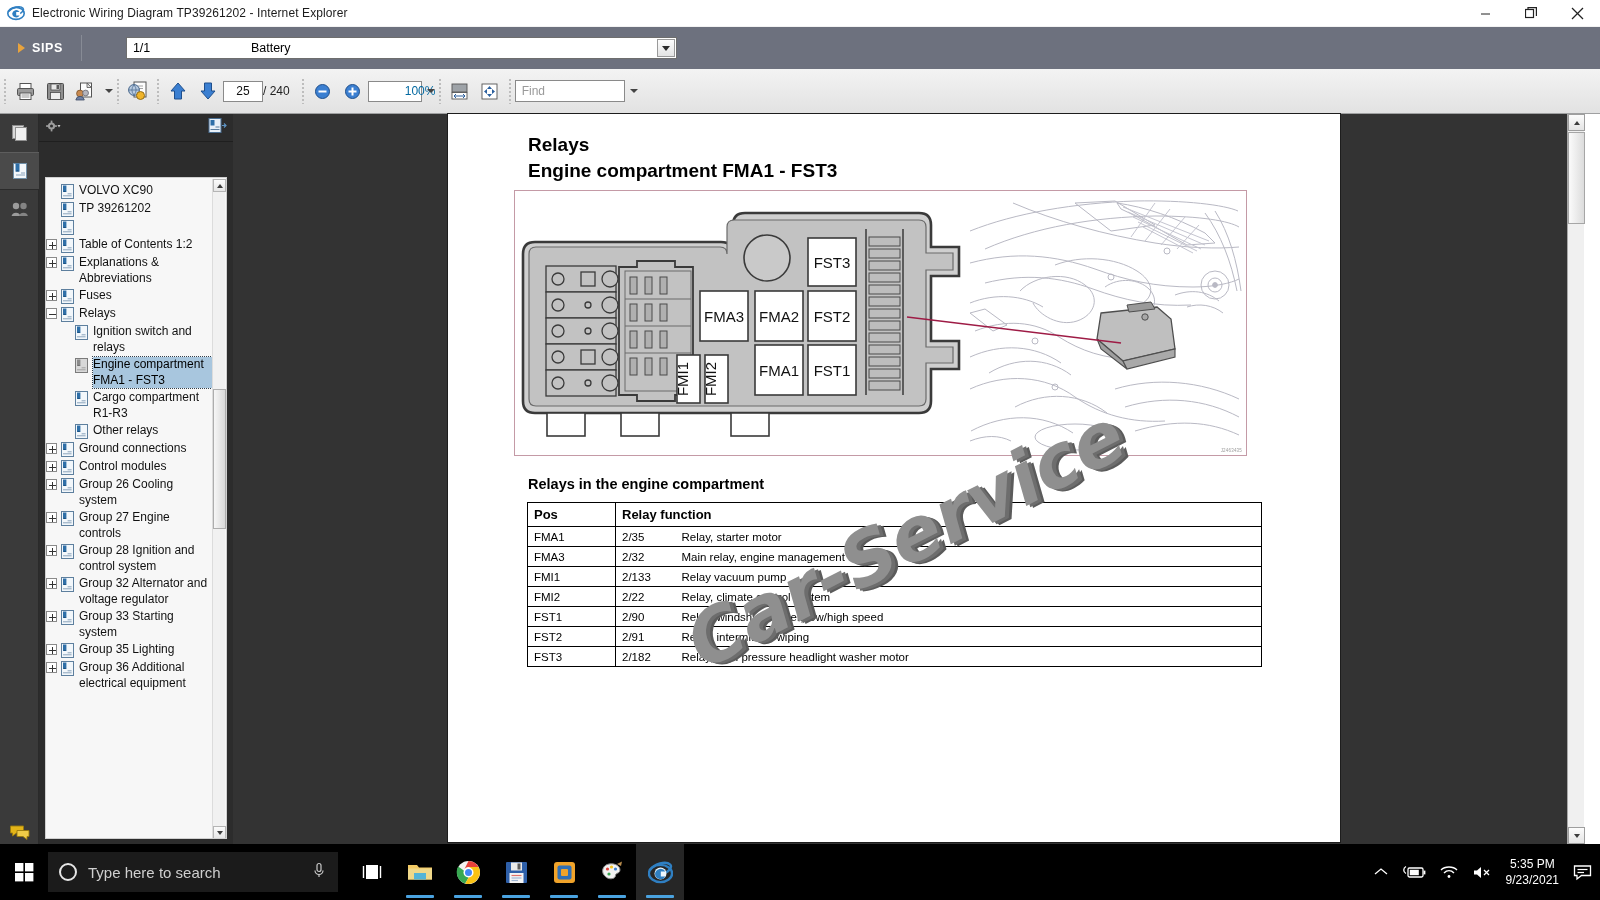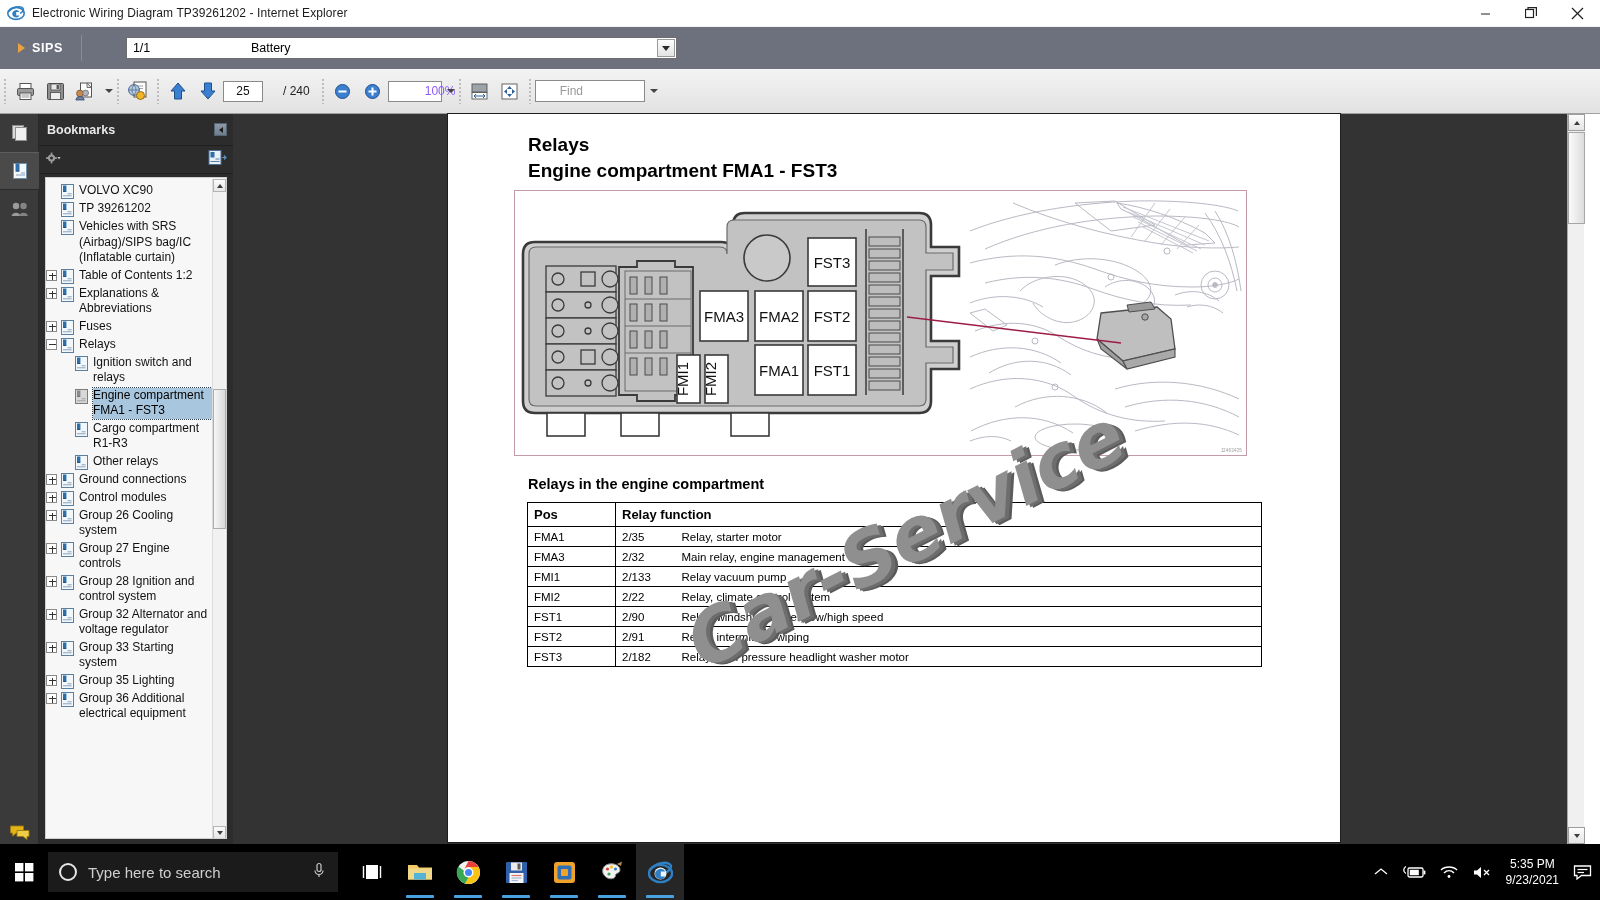--- a/index.html
+++ b/index.html
@@ -69,7 +69,7 @@
     width: 40px; height: 21px; background: #fff; border: 1px solid #8a8a8a;
     font-size: 12px; color: #111; text-align: center; line-height: 19px;
   }
-  .pagetotal { font-size: 12px; color: #222; margin: 0 8px 0 20px; }
+  .pagetotal { font-size: 12px; color: #222; margin: 0 8px 0 0; }
   .zoomfield {
     width: 54px; height: 21px; background: #fff; border: 1px solid #8a8a8a;
     font-size: 12px; color: #8b5cf6; text-align: center; line-height: 19px; padding-left: 36px;

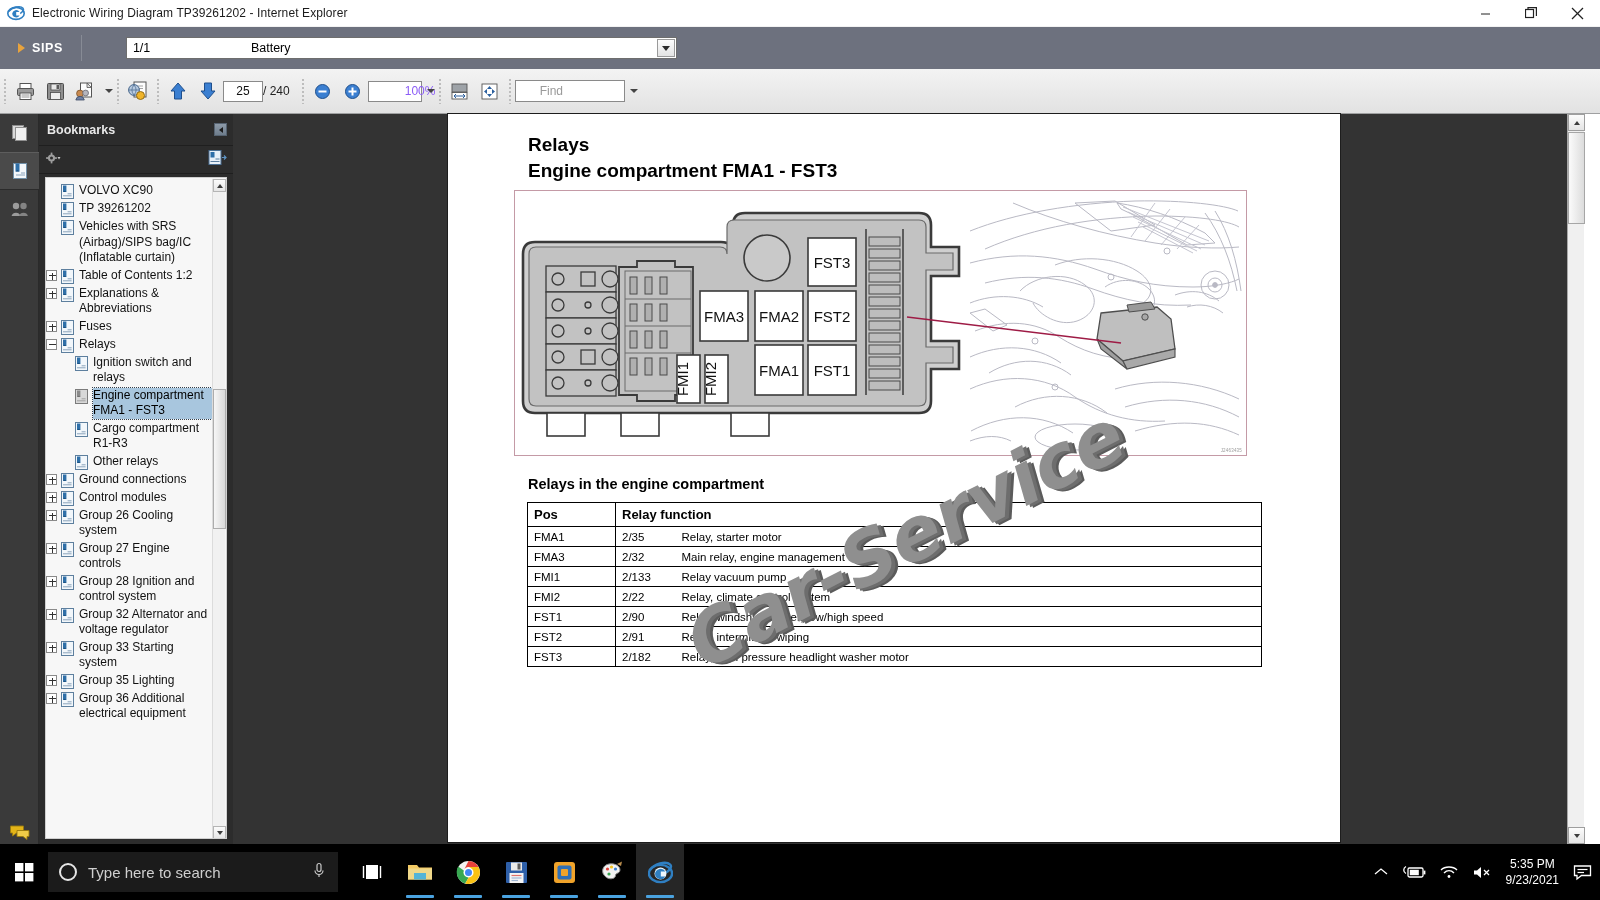--- a/index.html
+++ b/index.html
@@ -72,7 +72,7 @@
   .pagetotal { font-size: 12px; color: #222; margin: 0 8px 0 0; }
   .zoomfield {
     width: 54px; height: 21px; background: #fff; border: 1px solid #8a8a8a;
-    font-size: 12px; color: #8b5cf6; text-align: center; line-height: 19px; padding-left: 36px;
+    font-size: 12px; color: #0369a1; text-align: center; line-height: 19px; padding-left: 36px;
   }
   .tiny-caret { width: 0; height: 0; border-left: 4px solid transparent; border-right: 4px solid transparent; border-top: 4px solid #444; margin-left: 5px; }
   .findbox {

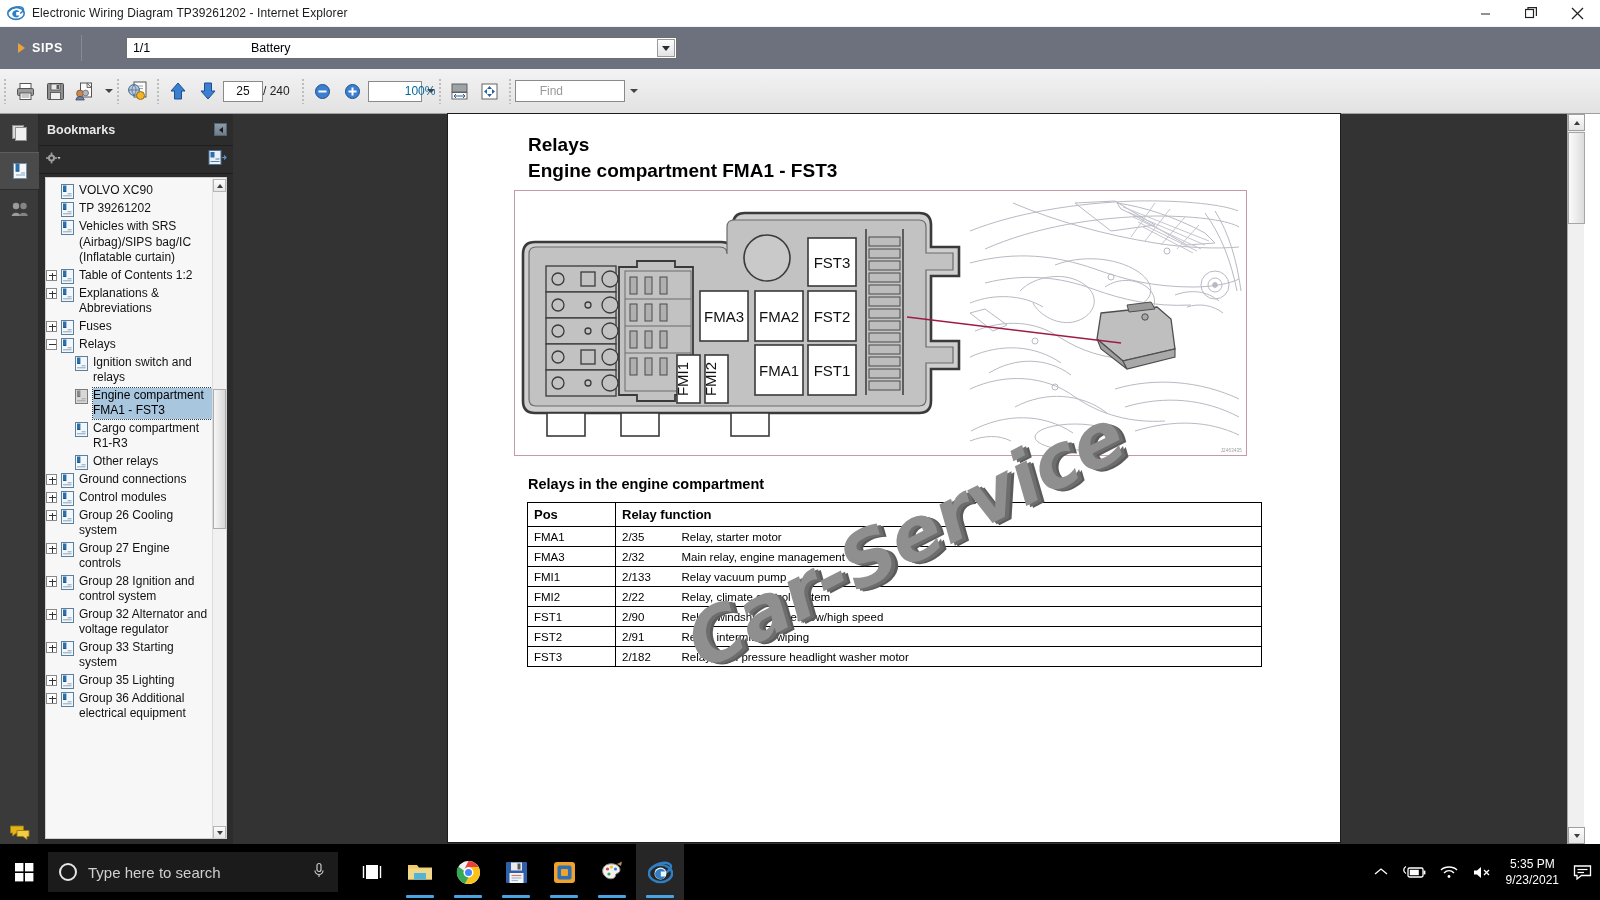--- a/index.html
+++ b/index.html
@@ -77,7 +77,7 @@
   .tiny-caret { width: 0; height: 0; border-left: 4px solid transparent; border-right: 4px solid transparent; border-top: 4px solid #444; margin-left: 5px; }
   .findbox {
     width: 110px; height: 22px; background: #fff; border: 1px solid #8a8a8a;
-    font-size: 12px; color: #9a9a9a; padding-left: 24px; line-height: 20px;
+    font-size: 12px; color: #9a9a9a; padding-left: 6px; line-height: 20px;
   }
 
   

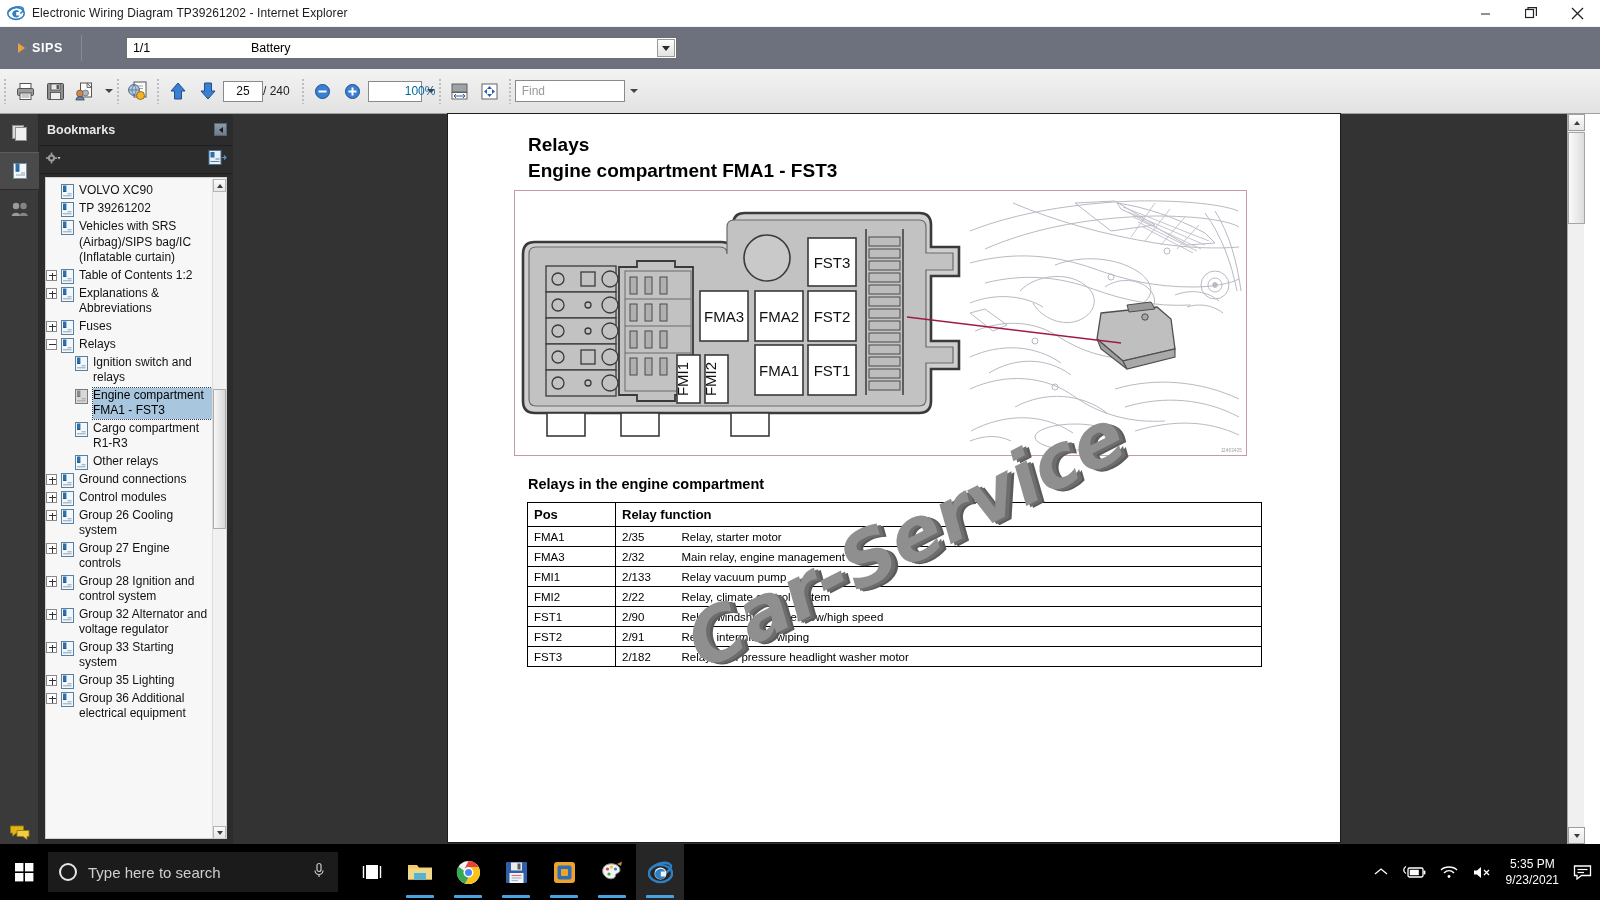--- a/index.html
+++ b/index.html
@@ -427,12 +427,6 @@
   </div>
 
   <div class="bmpanel">
-    <div class="bm-header">
-      <span class="bm-title">Bookmarks</span>
-      <span class="bm-collapse">
-          <i class="caret-lf"></i>
-        </span>
-    </div>
     <div class="bm-toolbar">
       <span>
         <svg width="18" height="16" viewBox="0 0 18 16">

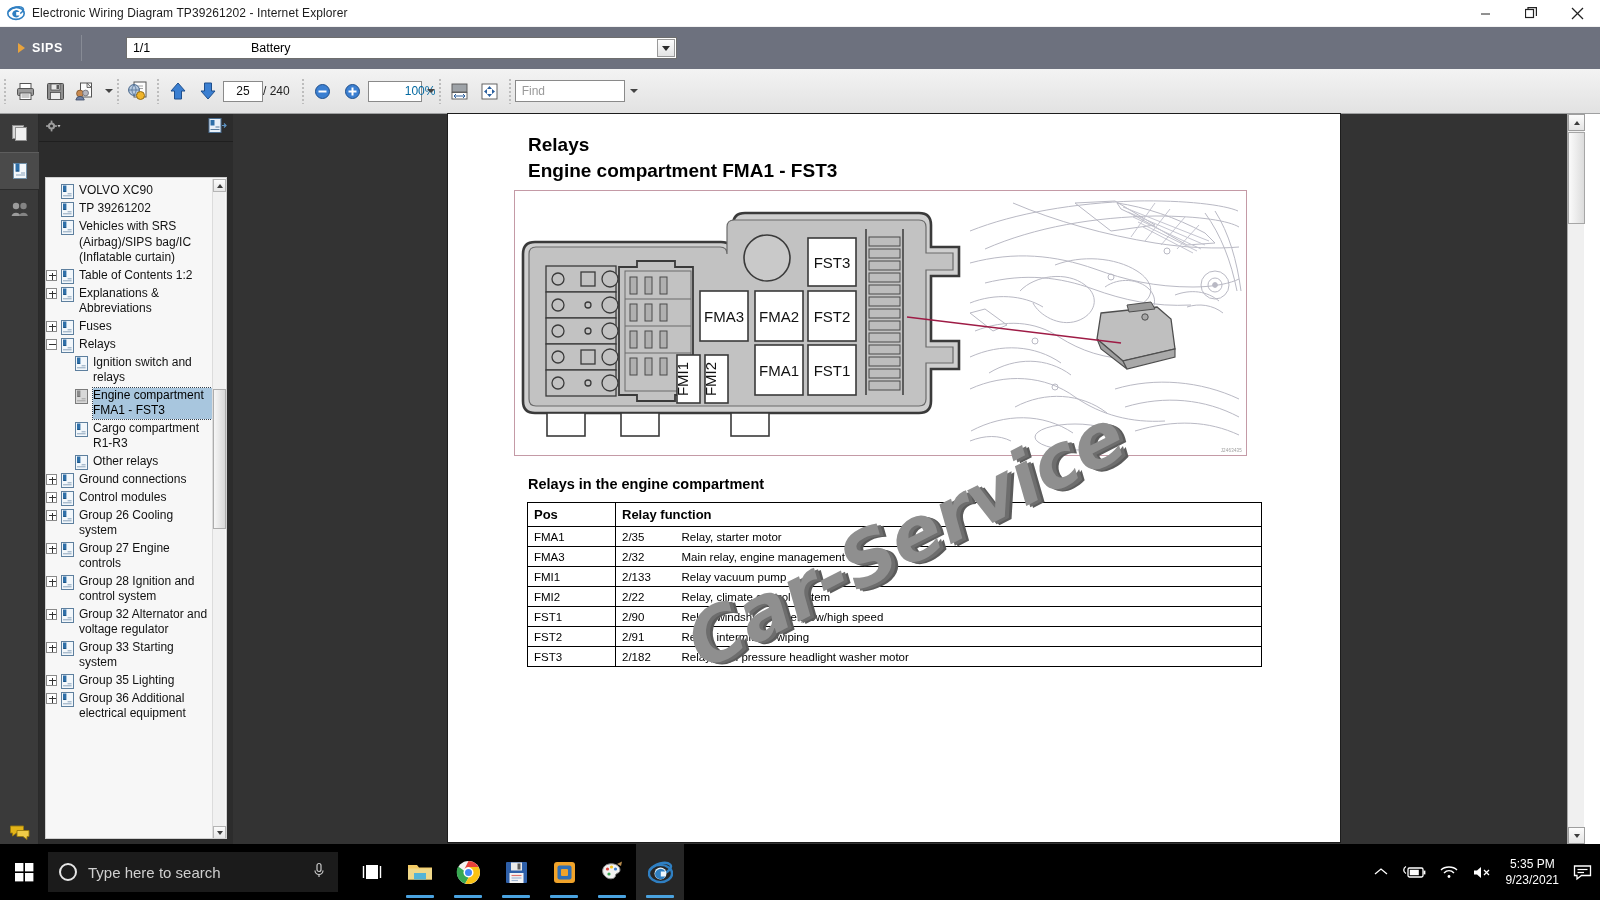--- a/index.html
+++ b/index.html
@@ -485,7 +485,6 @@
   <line x1="6.6" y1="9.8" x2="10.6" y2="9.8" stroke="#7f9bb4" stroke-width="0.9"></line>
   <line x1="2" y1="11.8" x2="10.6" y2="11.8" stroke="#7f9bb4" stroke-width="0.9"></line>
 </svg></span>
-            <span class="lbl">Vehicles with SRS (Airbag)/SIPS bag/IC (Inflatable curtain)</span>
           </div>
           <div class="bm-row">
             <span class="exp plus"></span>

